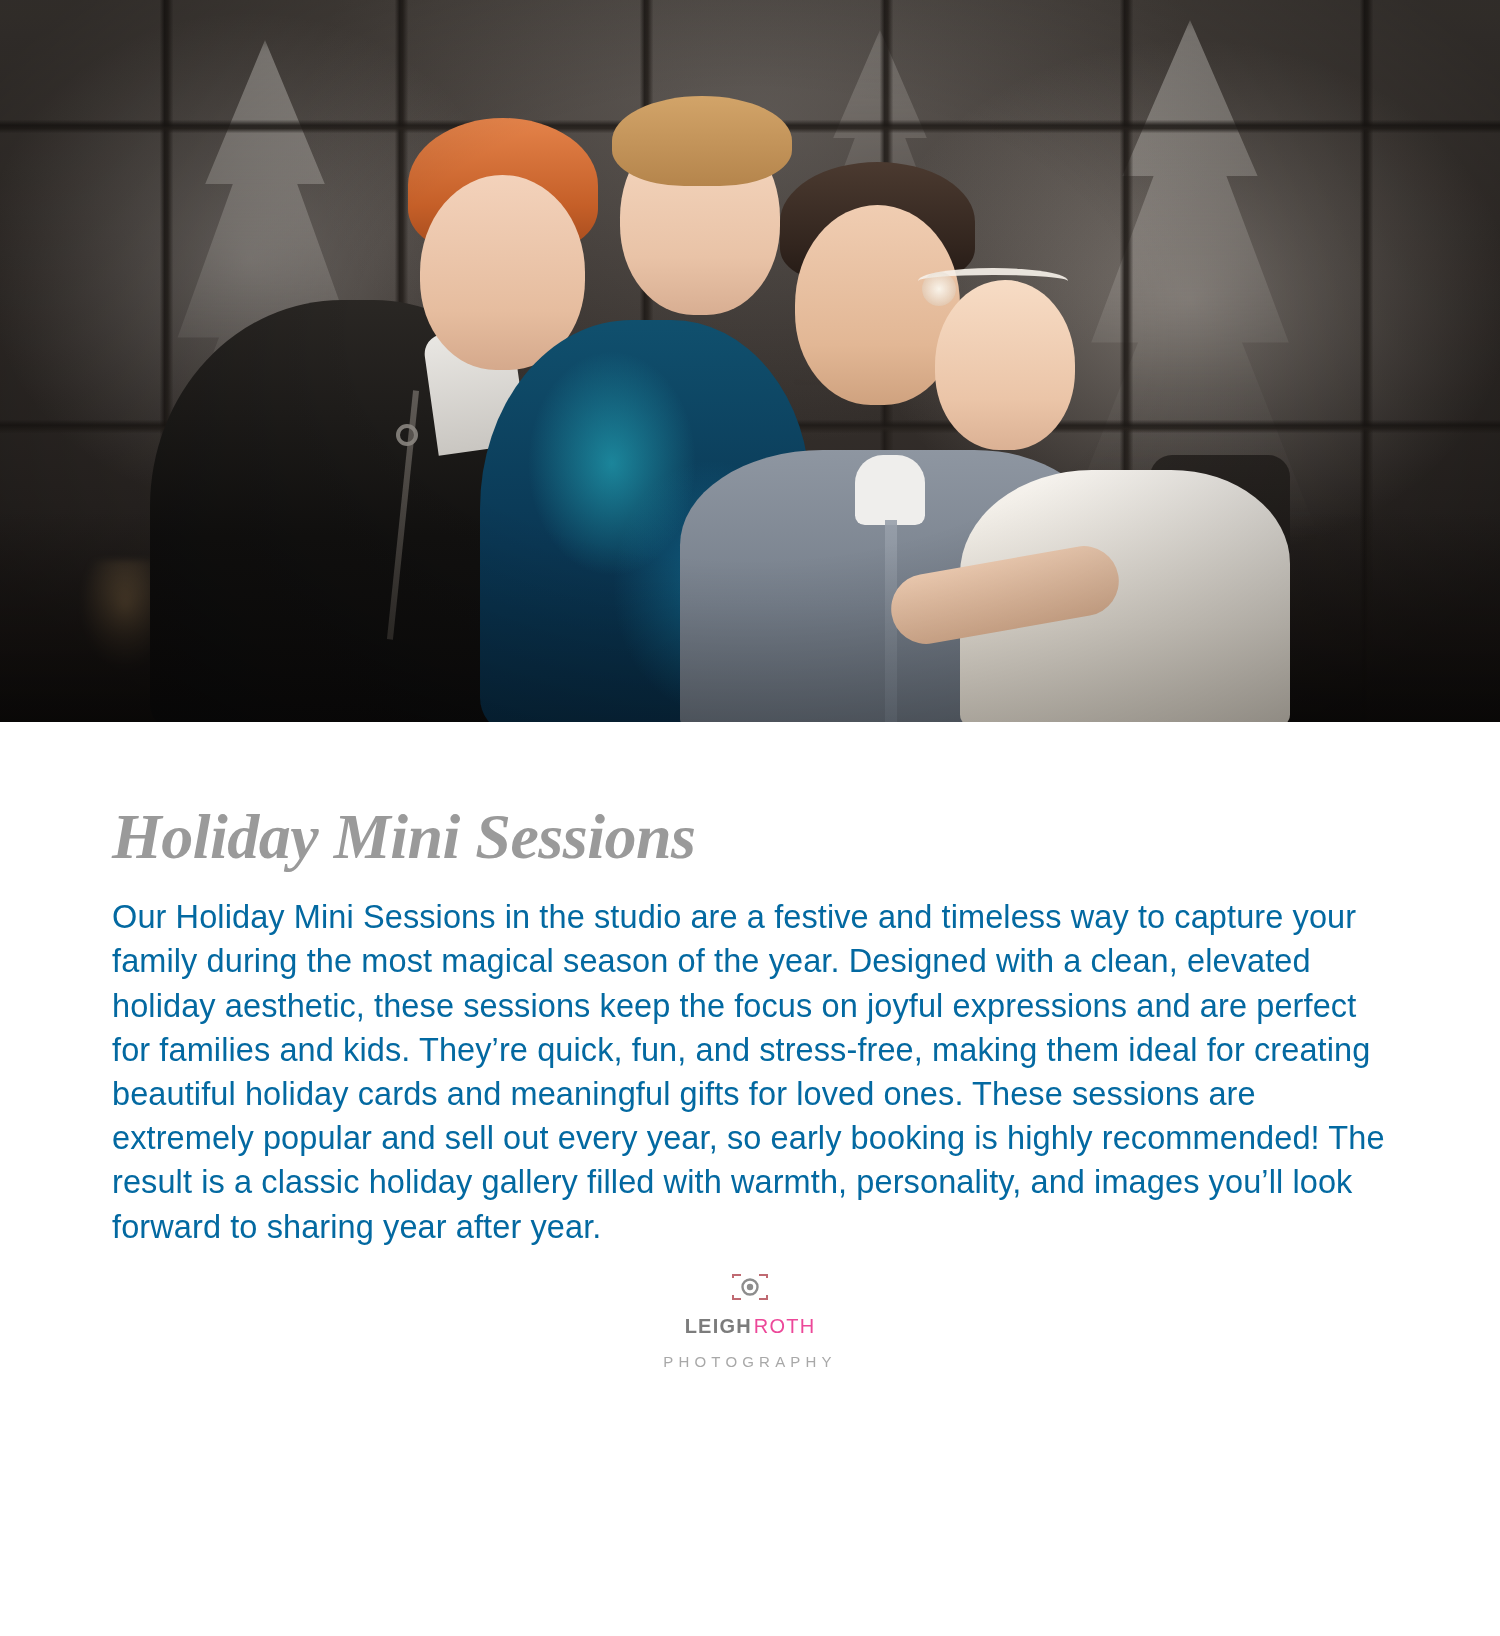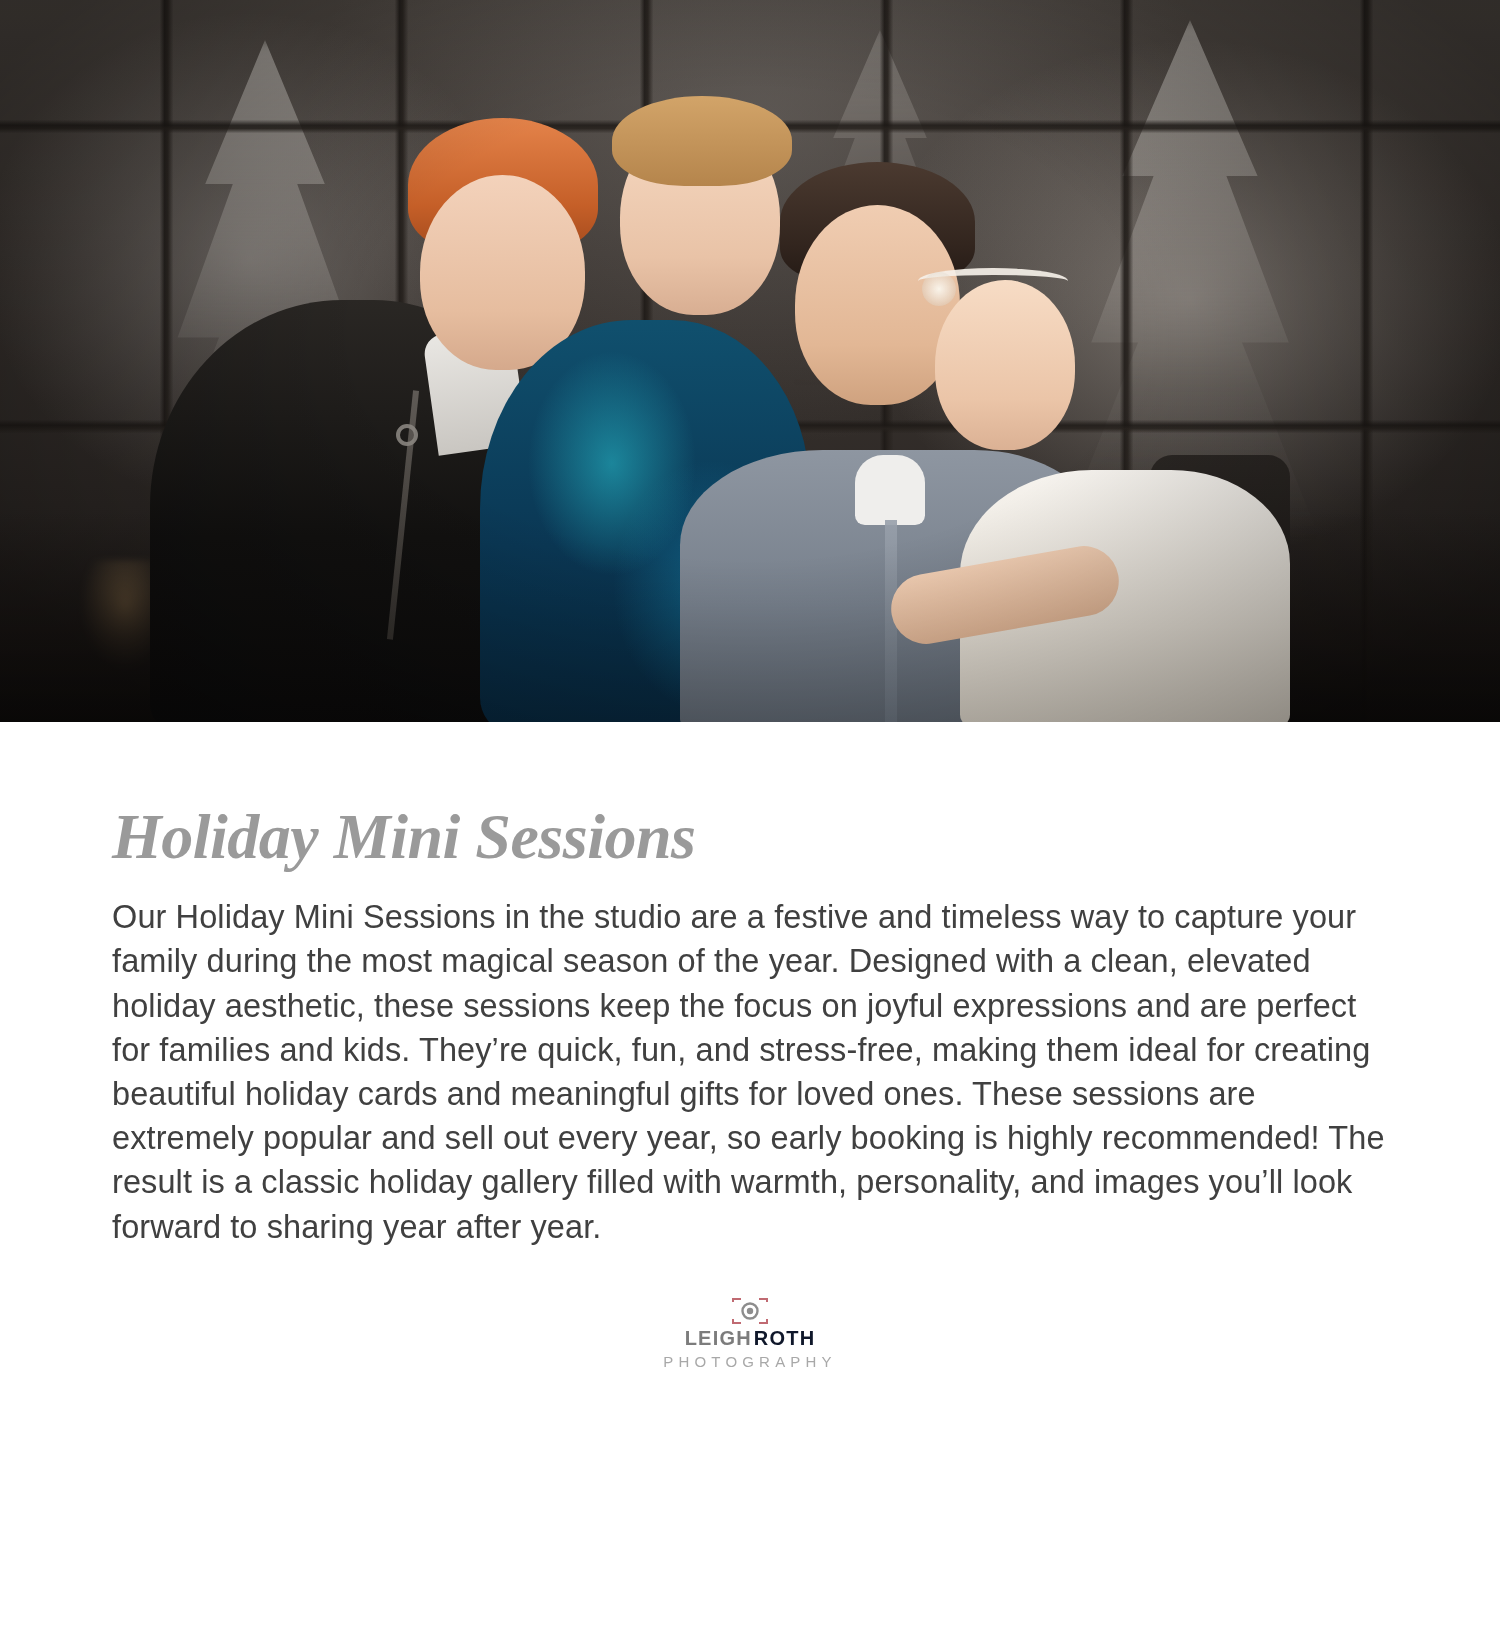--- a/index.html
+++ b/index.html
@@ -176,7 +176,7 @@
     font-weight: 400;
     font-size: 32.5px;
     line-height: 1.36;
-    color: #404040;
+    color: #0369a1;
     max-width: 1280px;
     letter-spacing: 0.1px;
   }

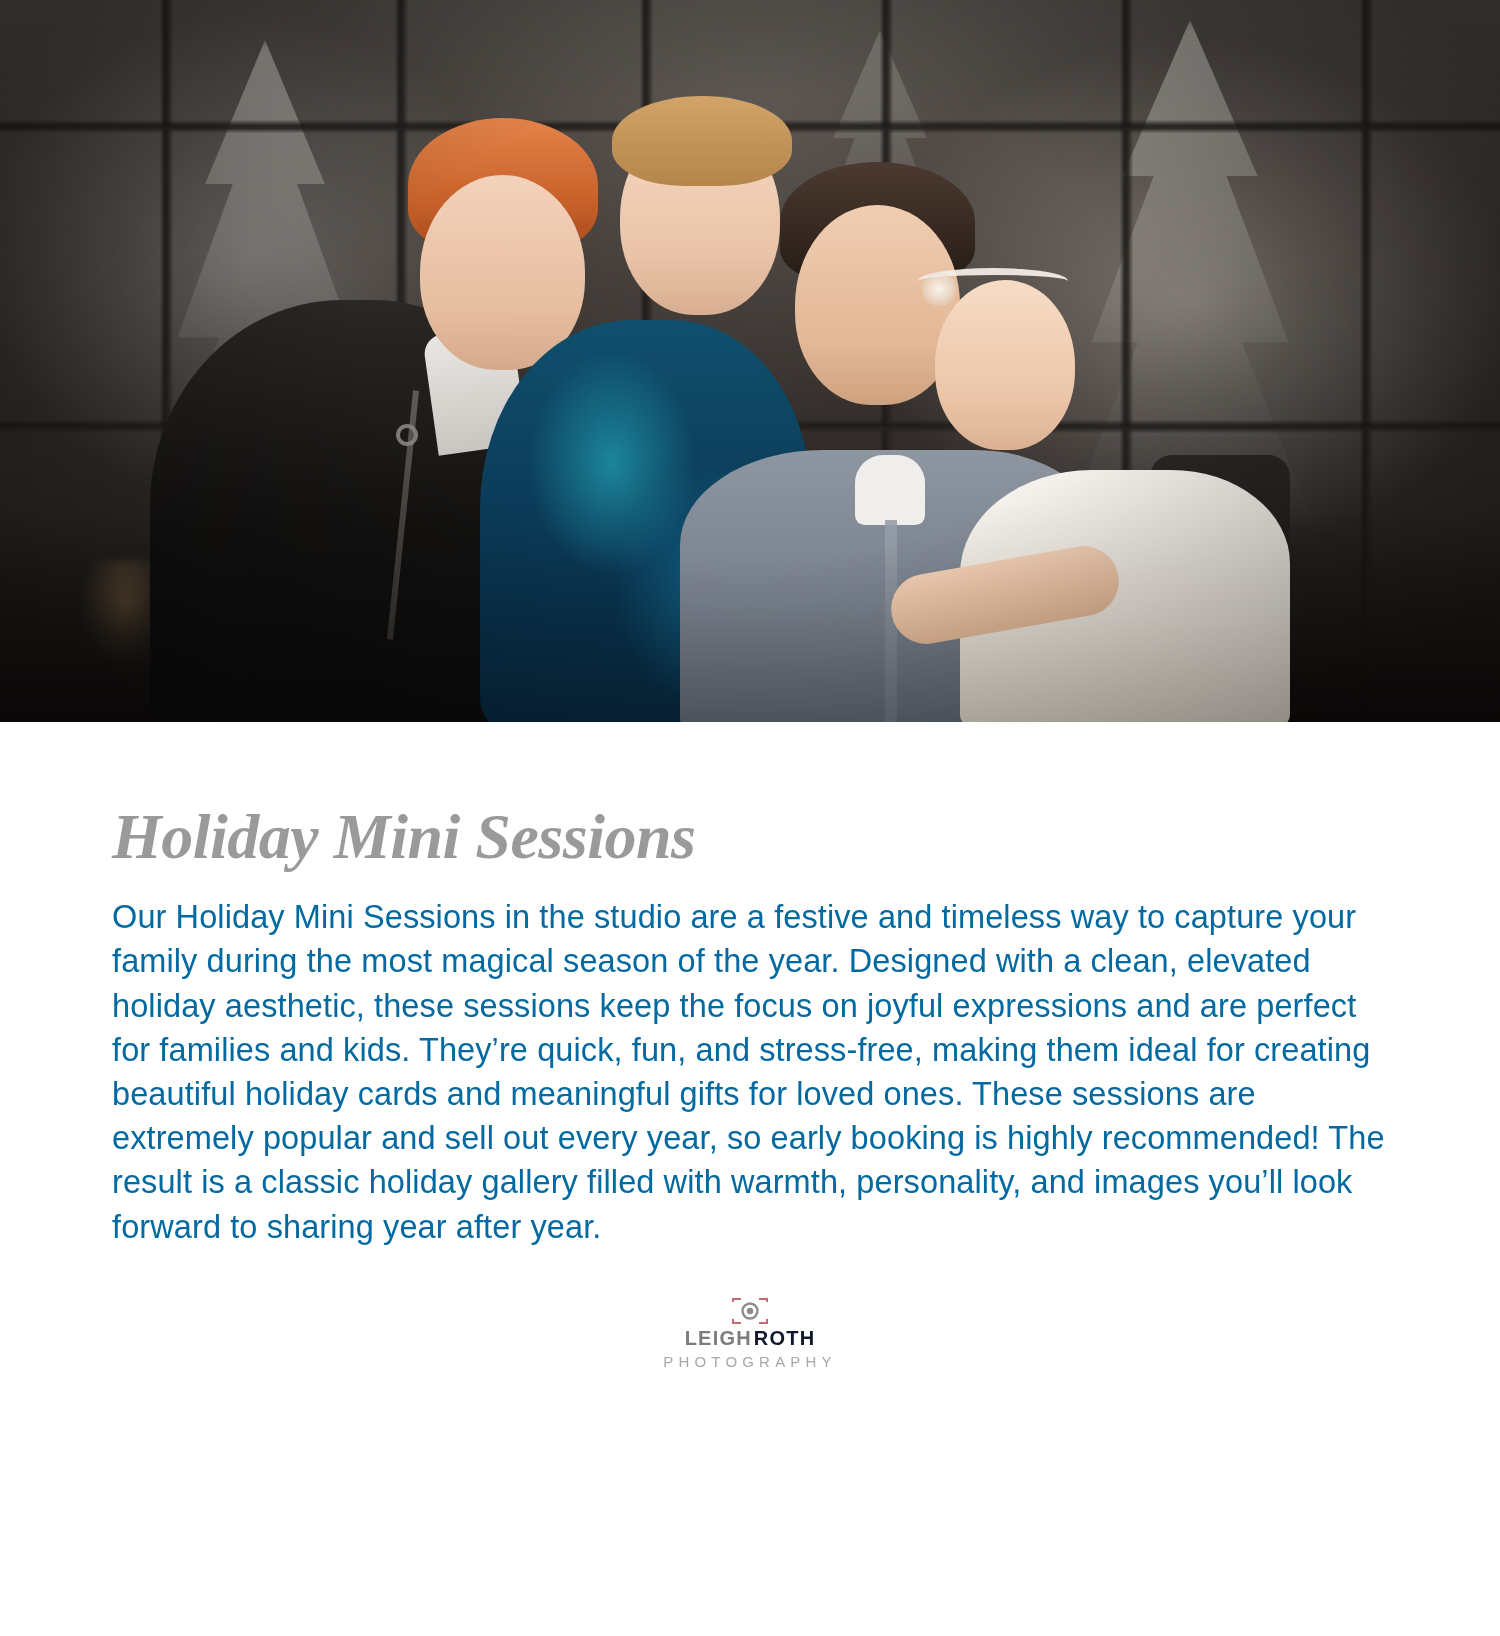--- a/index.html
+++ b/index.html
@@ -189,7 +189,7 @@
     display: flex;
     flex-direction: column;
     align-items: center;
-    gap: 0;
+    gap: 12px;
   }
   .logo-mark {
     width: 42px; height: 30px;

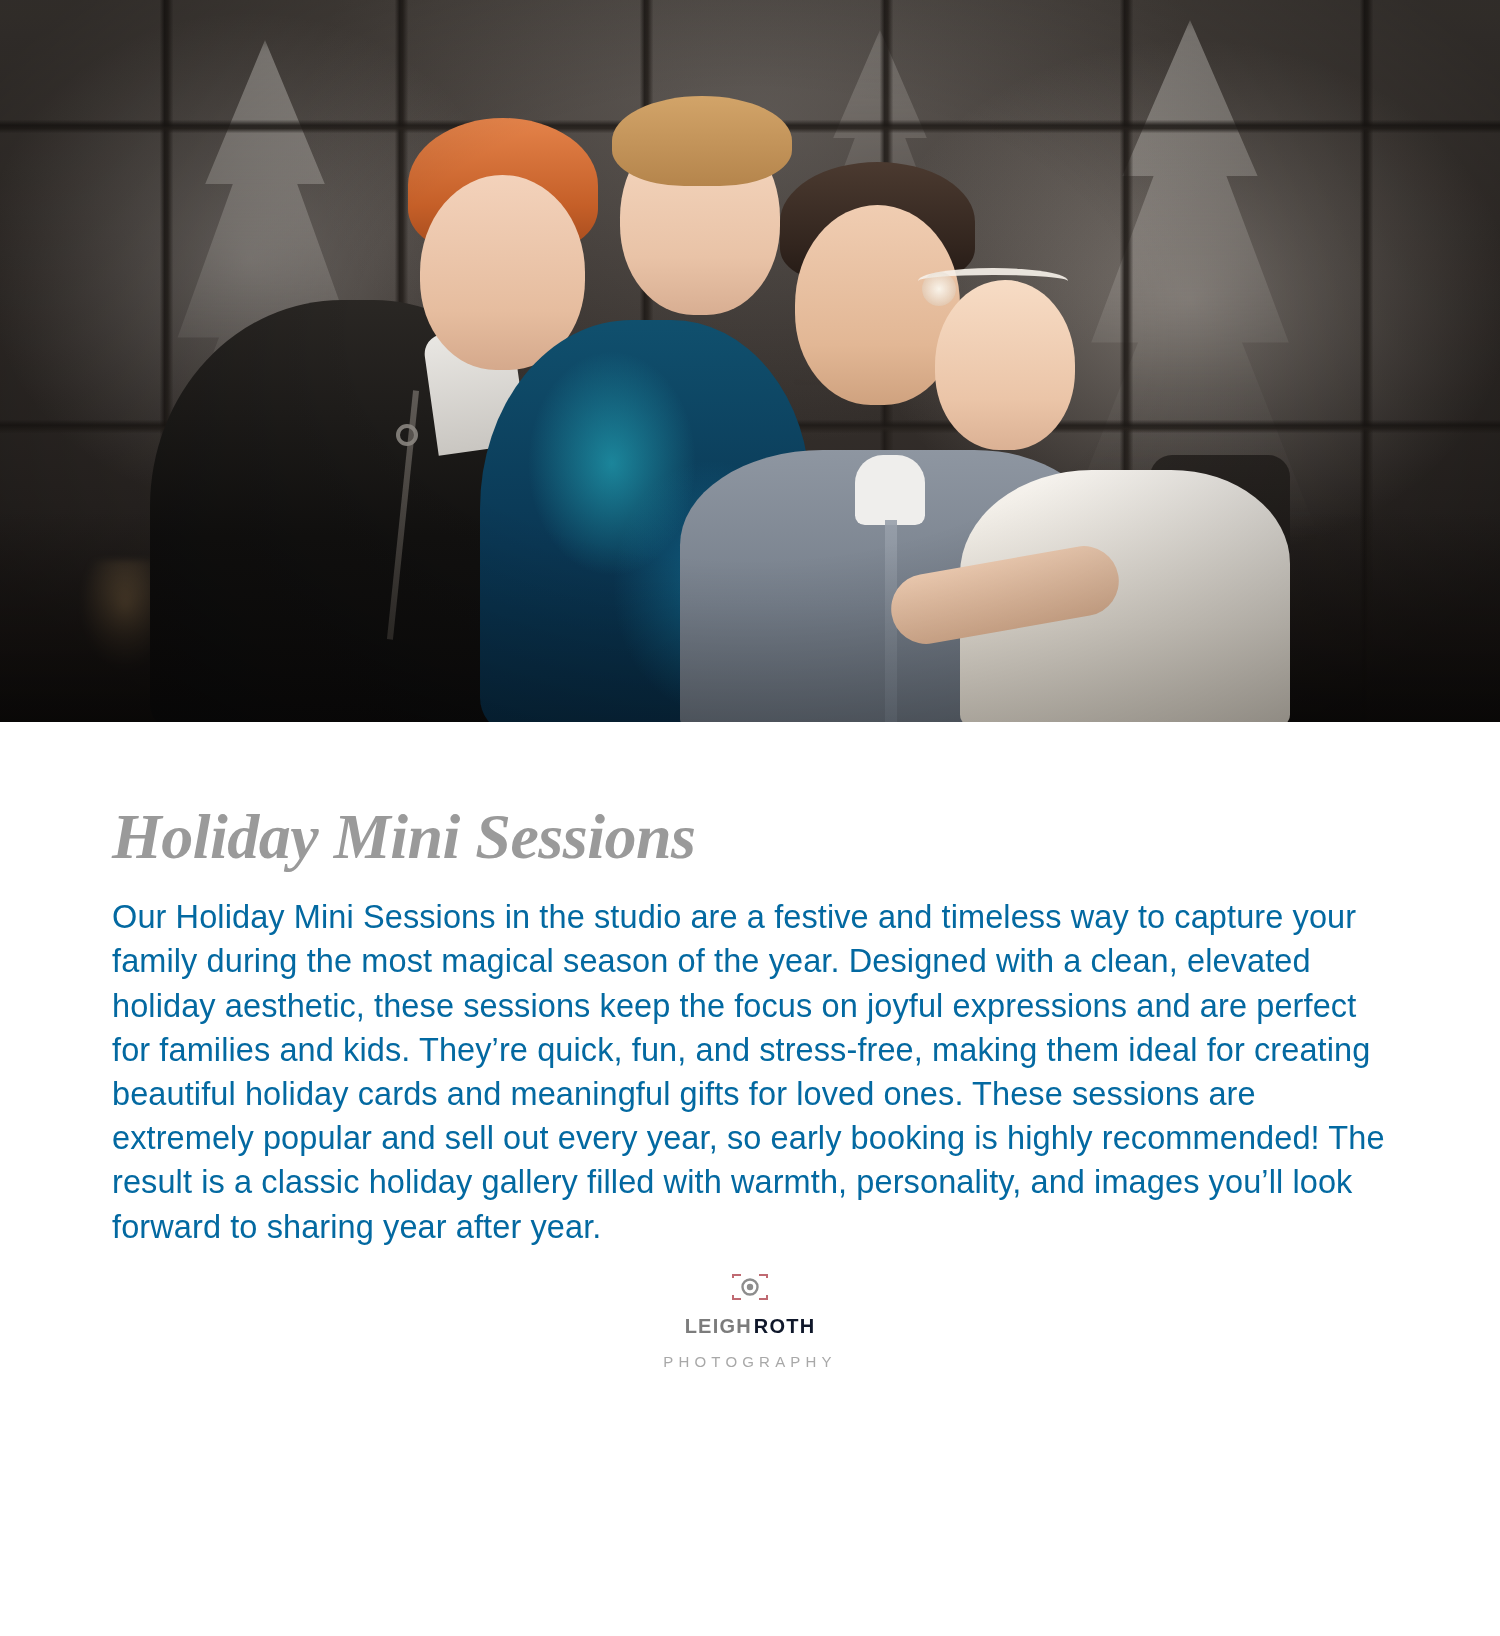--- a/index.html
+++ b/index.html
@@ -204,7 +204,7 @@
     gap: 2px;
   }
   .logo-name .bold { font-weight: 700; color: #7c7c7c; }
-  .logo-name .light { font-weight: 700; color: #0f172a; }
+  .logo-name .light { font-weight: 400; color: #ec4899; }
   .logo-sub {
     font-family: "Liberation Sans", sans-serif;
     font-size: 15px;

